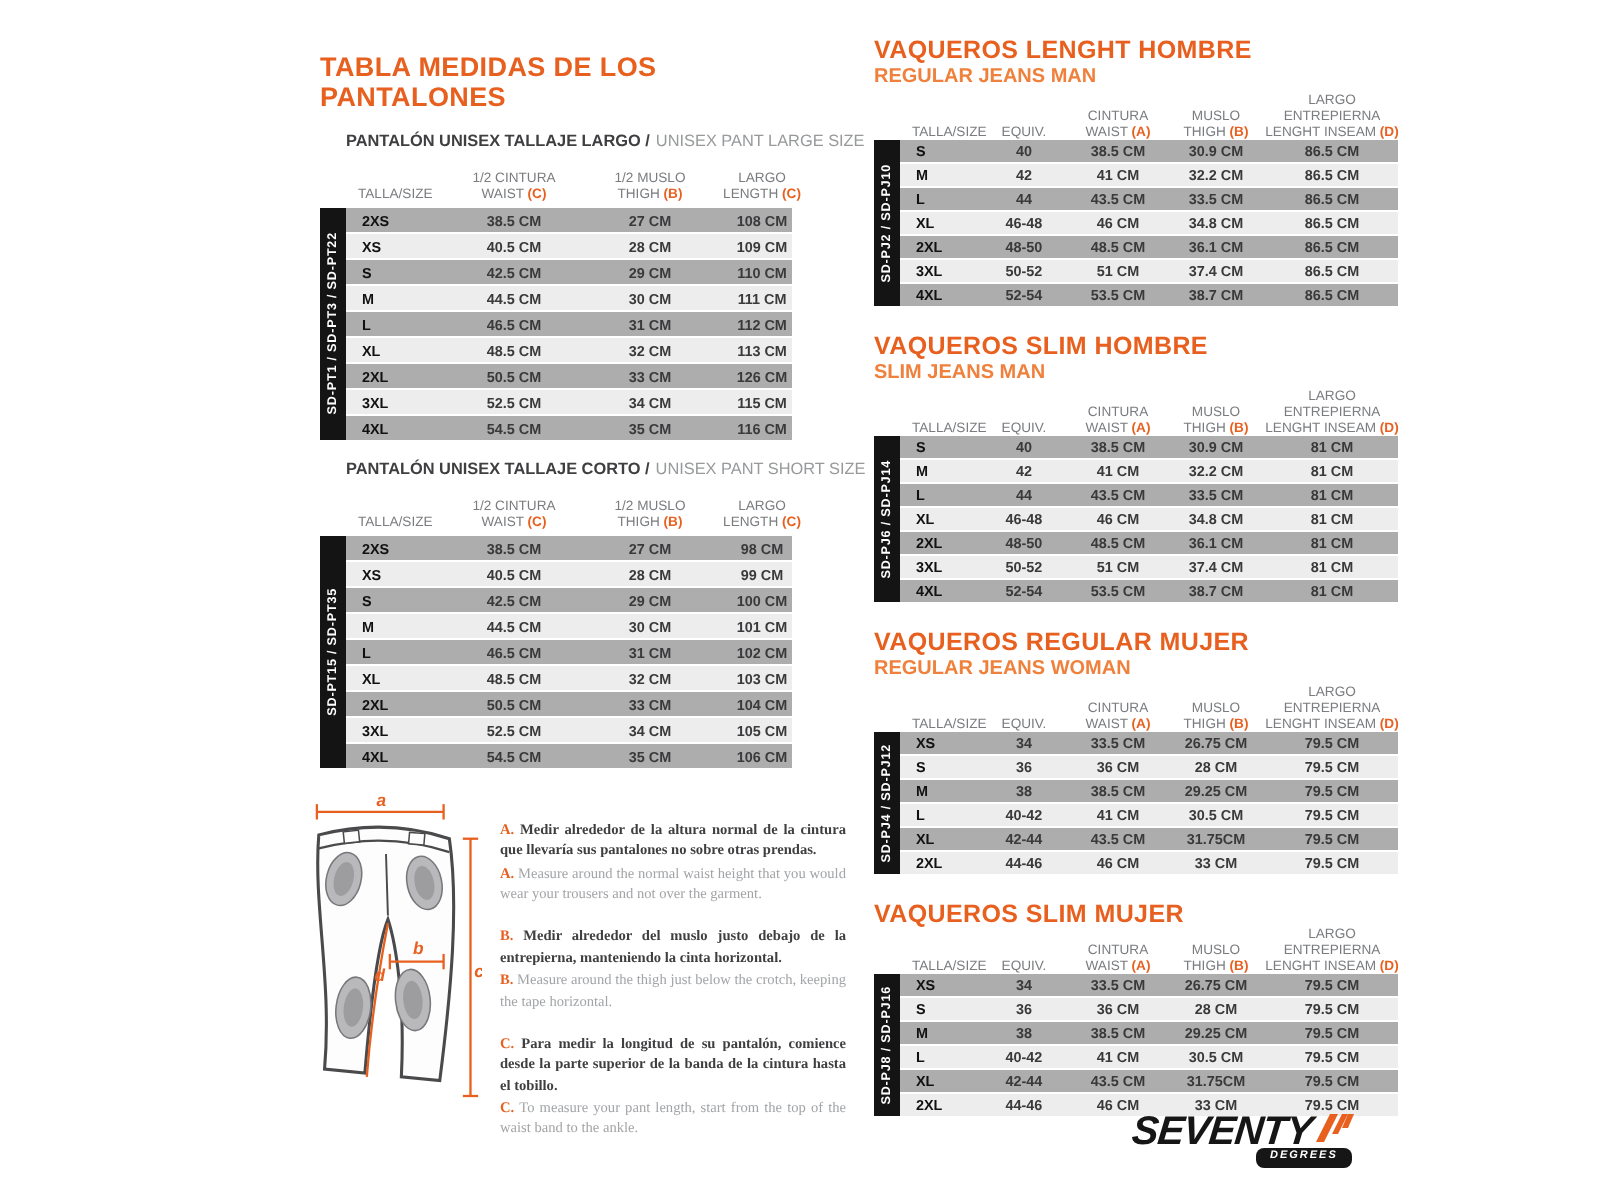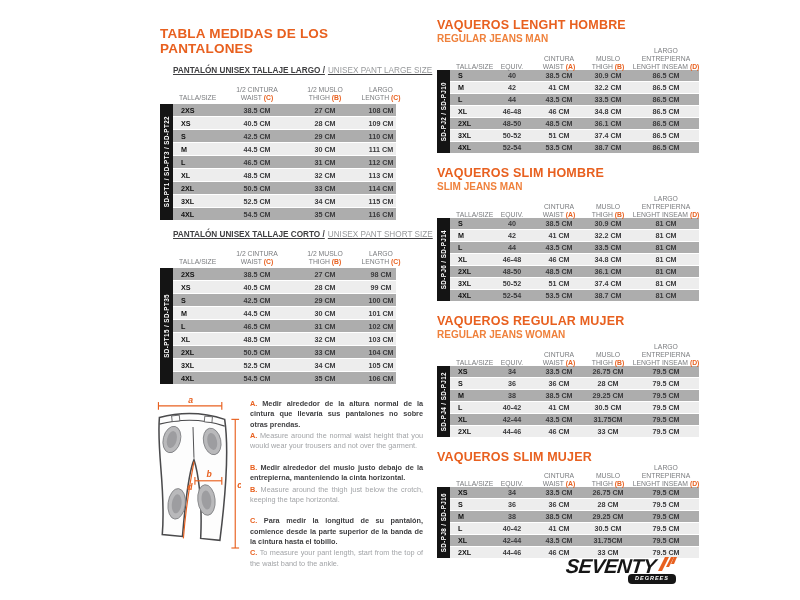--- a/index.html
+++ b/index.html
@@ -9,7 +9,7 @@
   .left-panel{position:absolute;left:160px;top:26px;width:236px;}
   .main-title{font-size:13.5px;font-weight:700;color:#e8601f;letter-spacing:.2px;}
   .main-sub{font-size:11px;font-weight:700;color:#ef813c;margin-top:2px;letter-spacing:.2px;}
-  .sec-title{font-size:8.2px;margin:10px 0 3px 13px;white-space:nowrap;text-decoration:underline;}
+  .sec-title{font-size:8.2px;margin:10px 0 3px 13px;white-space:nowrap;}
   .sec-title .es{font-weight:700;color:#3f3f41;}
   .sec-title .en{color:#97999b;margin-left:3px;}
   

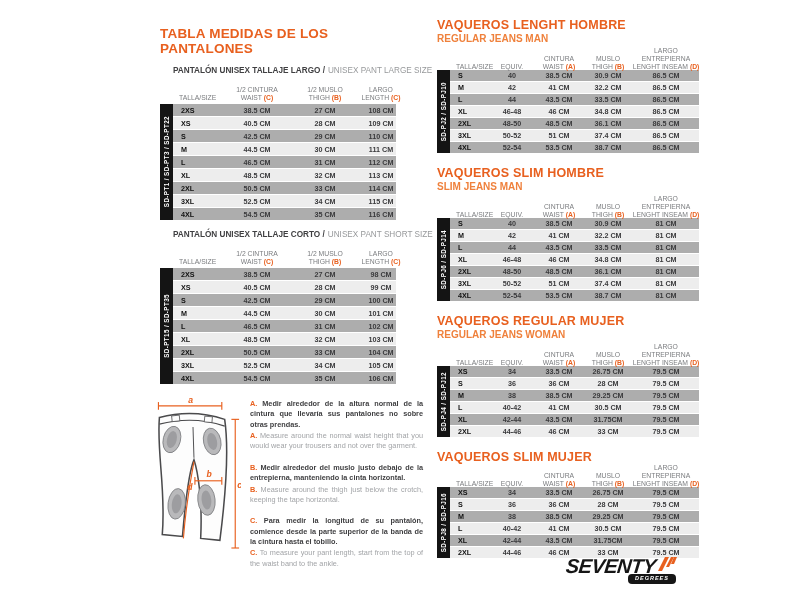--- a/index.html
+++ b/index.html
@@ -133,7 +133,7 @@
               <div class="t-cell col0 size">2XL</div>
               <div class="t-cell col1">50.5 CM</div>
               <div class="t-cell col2">33 CM</div>
-              <div class="t-cell col3">114 CM</div>
+              <div class="t-cell col3">126 CM</div>
             </div>
             <div class="t-row even">
               <div class="t-cell col0 size">3XL</div>

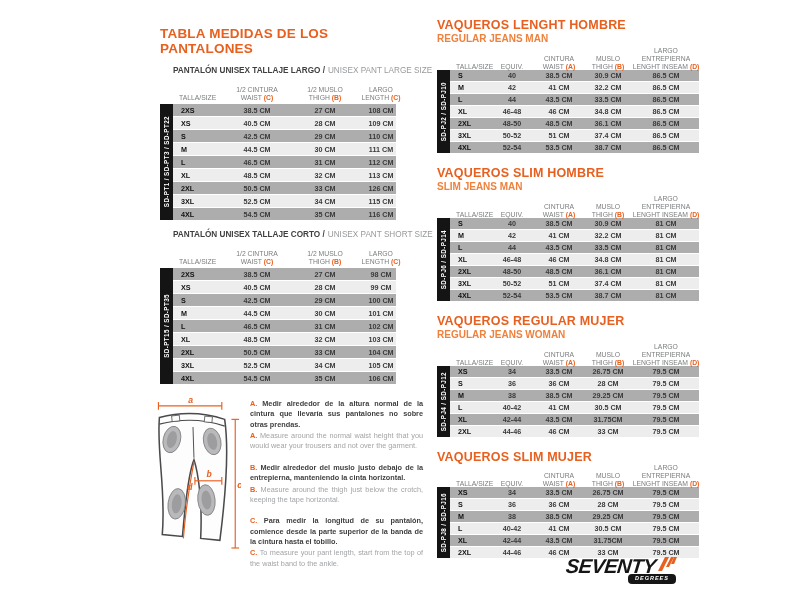--- a/index.html
+++ b/index.html
@@ -44,7 +44,7 @@
   
   .measure-row{position:absolute;left:145px;top:394px;width:278px;display:flex;gap:9px;}
   .diagram{width:96px;flex:none;}
-  .instructions{width:180px;font-size:7.3px;line-height:1.42;text-align:justify;margin-top:5px;}
+  .instructions{width:180px;font-size:7.3px;line-height:1.42;text-align:justify;margin-top:16px;font-family:Liberation Serif, serif;}
   .instr{margin-bottom:11px;}
   .i-es{font-weight:700;color:#3f3f41;}
   .i-en{color:#a2a4a7;margin-top:1px;}

